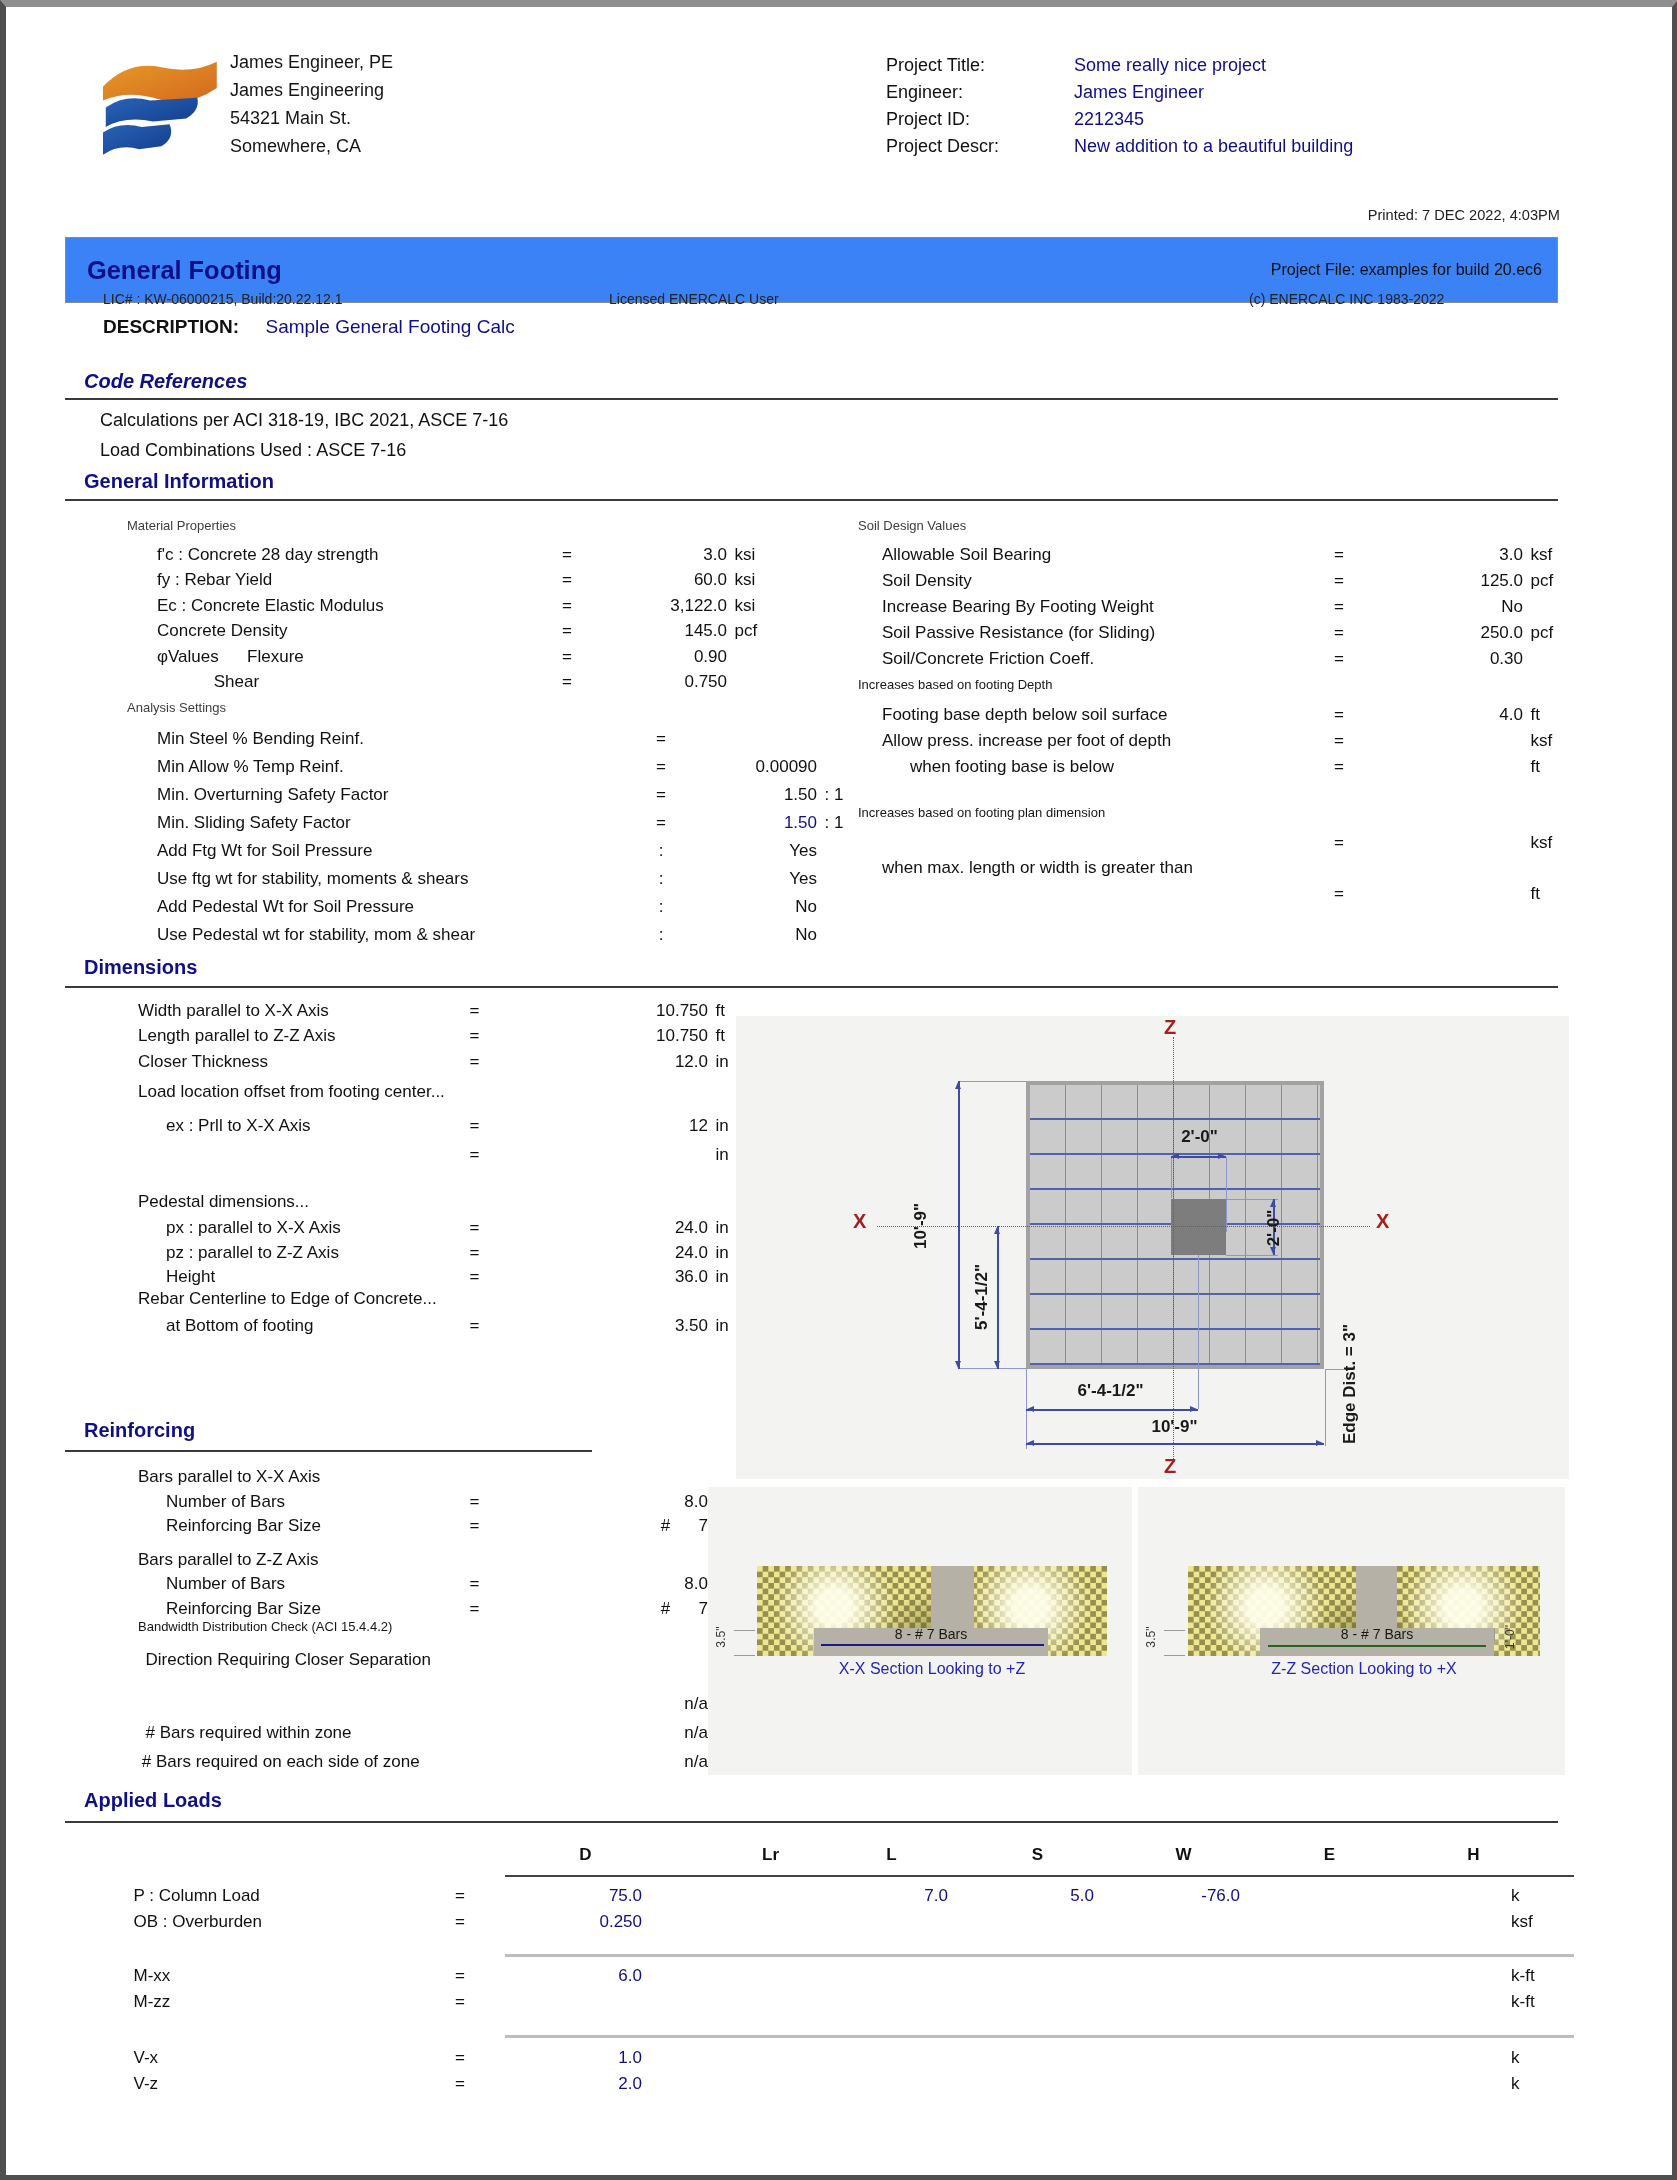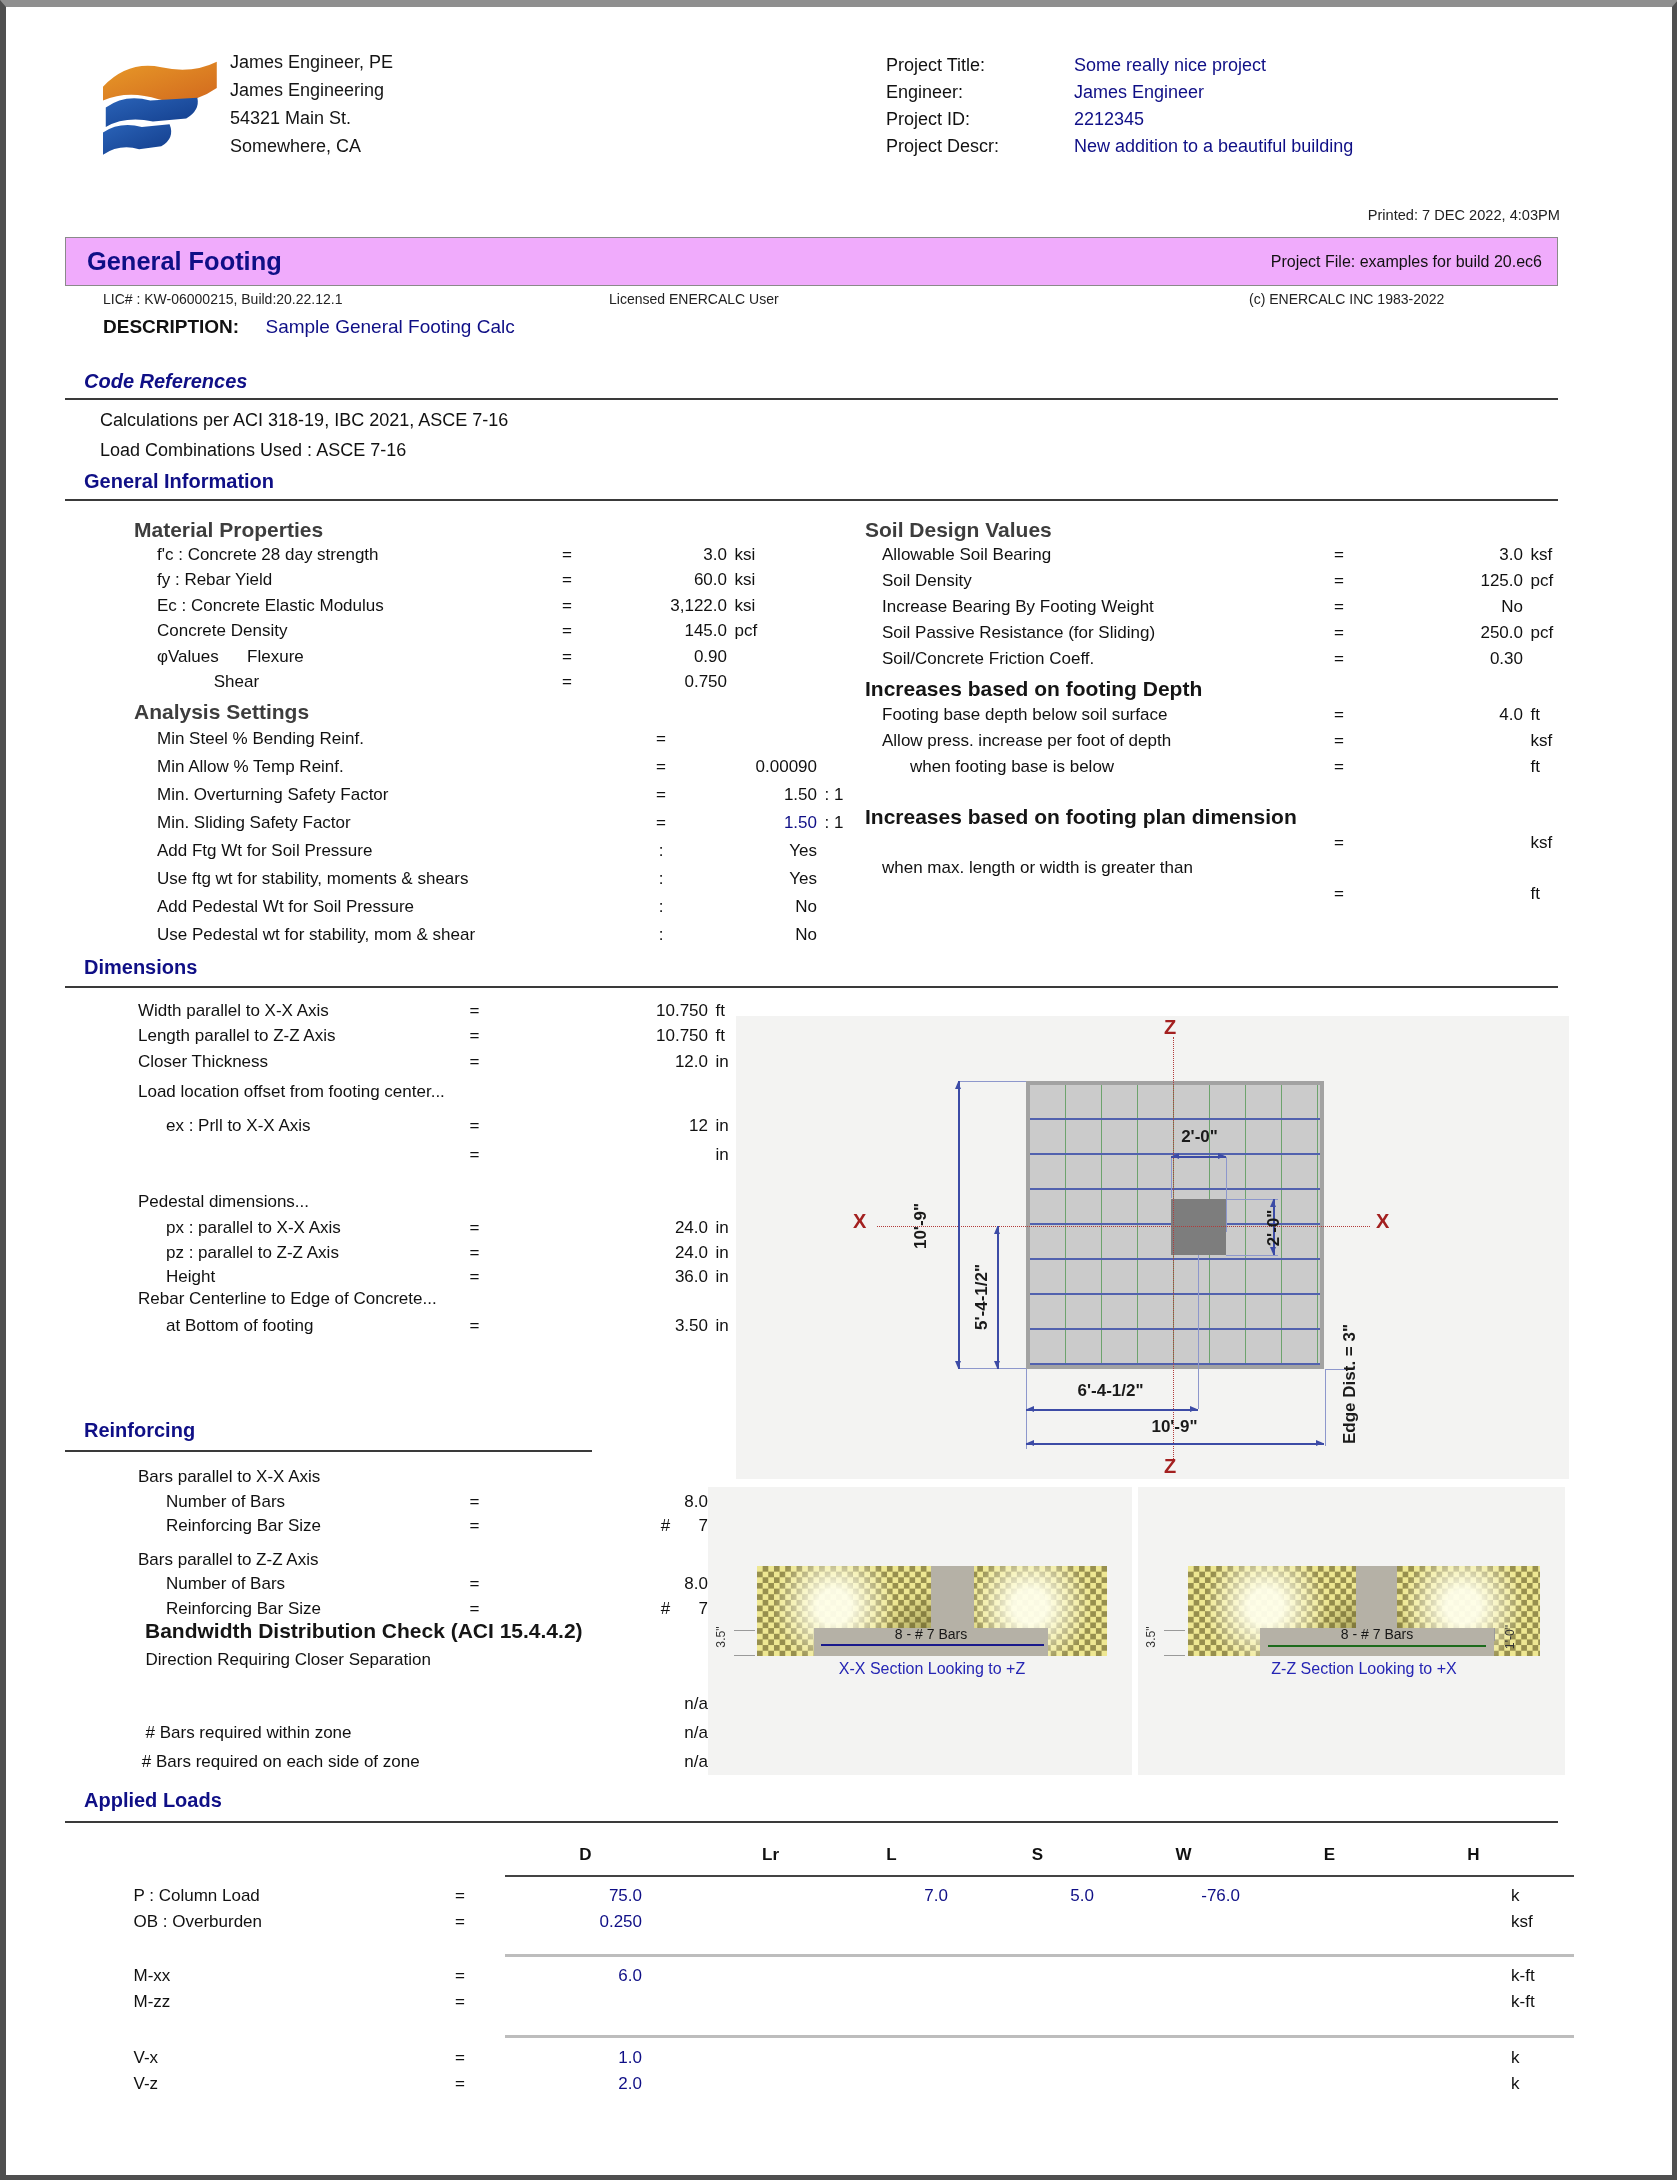--- a/index.html
+++ b/index.html
@@ -27,7 +27,7 @@
   .company-line{font-size:18px;line-height:28px;color:#151515;}
   .proj-grid{display:grid;grid-template-columns:188px auto;font-size:18px;line-height:27px;}
   .printed{font-size:14.6px;color:#222;}
-  .titlebar{position:absolute;left:59px;top:230px;width:1493px;height:49px;background:#f0abfc;
+  .titlebar{position:absolute;left:59px;top:230px;width:1493px;height:66px;background:#3b82f6;
     border:1.9px solid #8a8a8a;box-sizing:border-box;display:flex;align-items:center;justify-content:space-between;}
   .titlebar .t{font-size:25.4px;font-weight:bold;color:#0f0f86;padding-left:21px;}
   .titlebar .pf{font-size:16px;color:#111;padding-right:15px;}

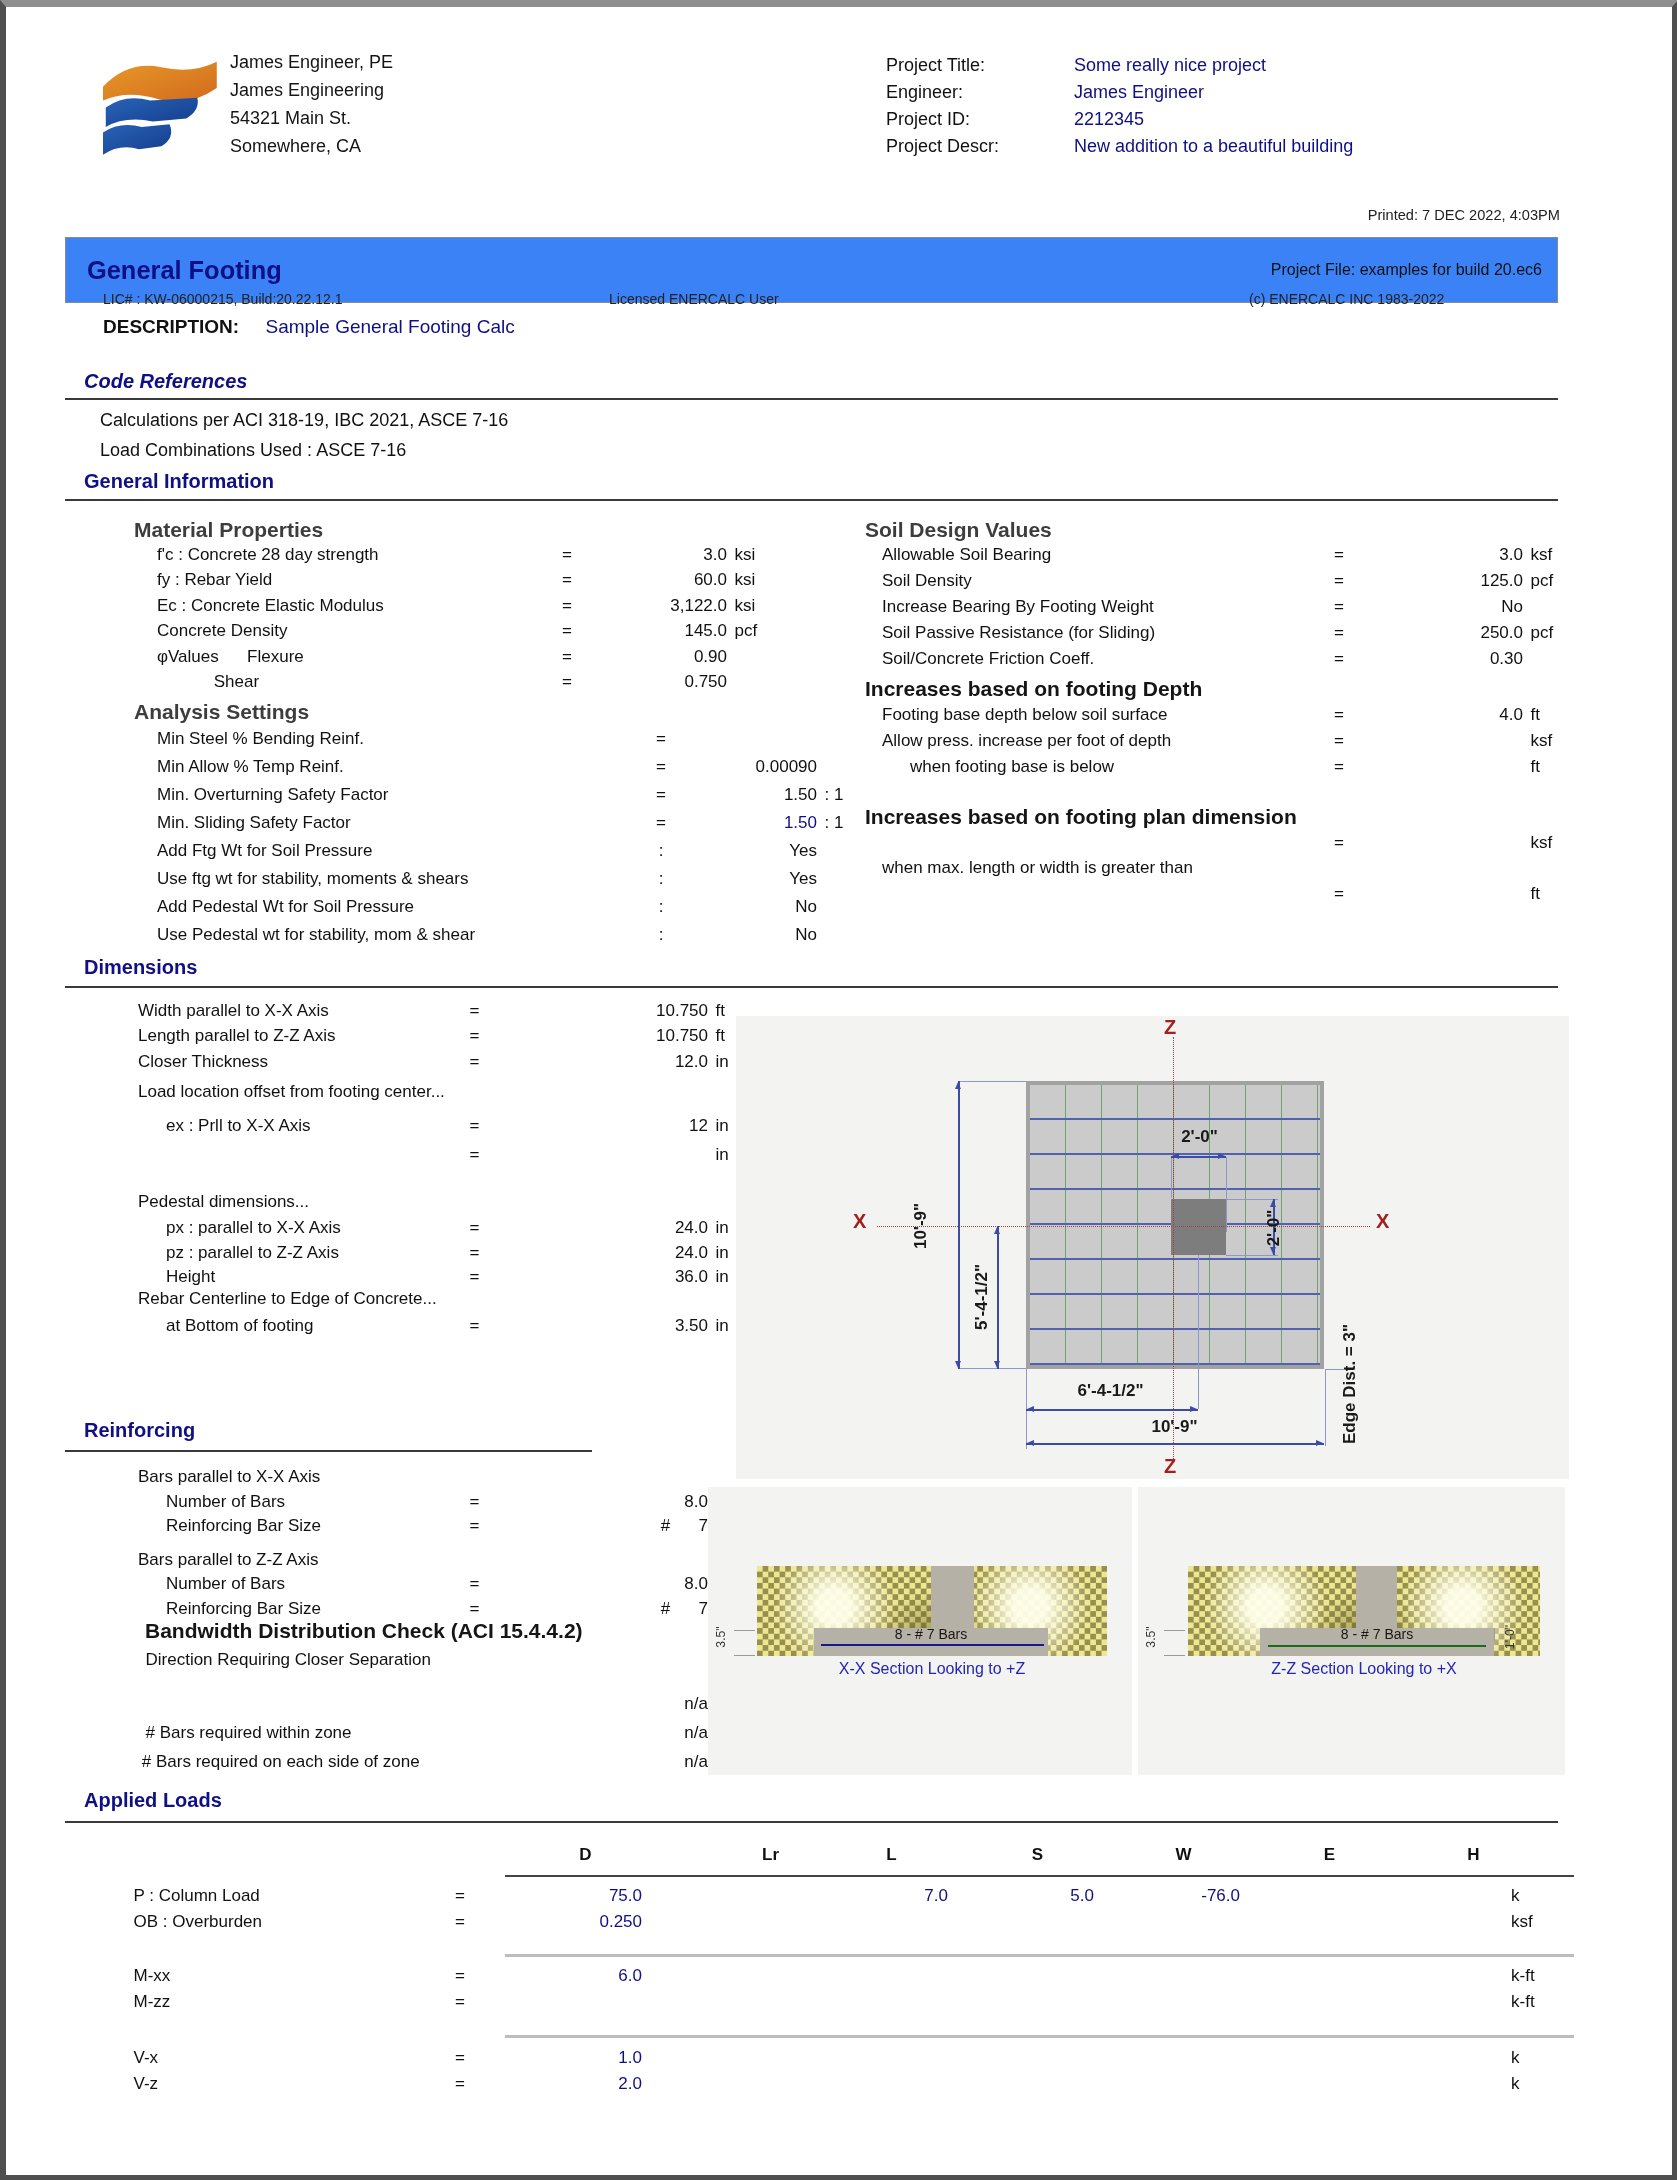--- a/index.html
+++ b/index.html
@@ -13,7 +13,7 @@
   .sec-head{position:absolute;color:#0f0f86;font-weight:bold;font-size:20px;}
   .sec-head.it{font-style:italic;}
   .sec-rule{position:absolute;left:59px;width:1493px;height:1.9px;background:#3a3a3a;}
-  .subhead{position:absolute;font-weight:bold;font-size:21px;color:#3d3d3d;margin-left:7px;}
+  .subhead{position:absolute;font-weight:normal;font-size:13px;color:#3d3d3d;}
   .subhead.dark{color:#151515;}
   .plainlbl{position:absolute;font-size:17px;color:#111;}
   .kv{display:grid;align-items:baseline;font-size:17px;color:#111;}

